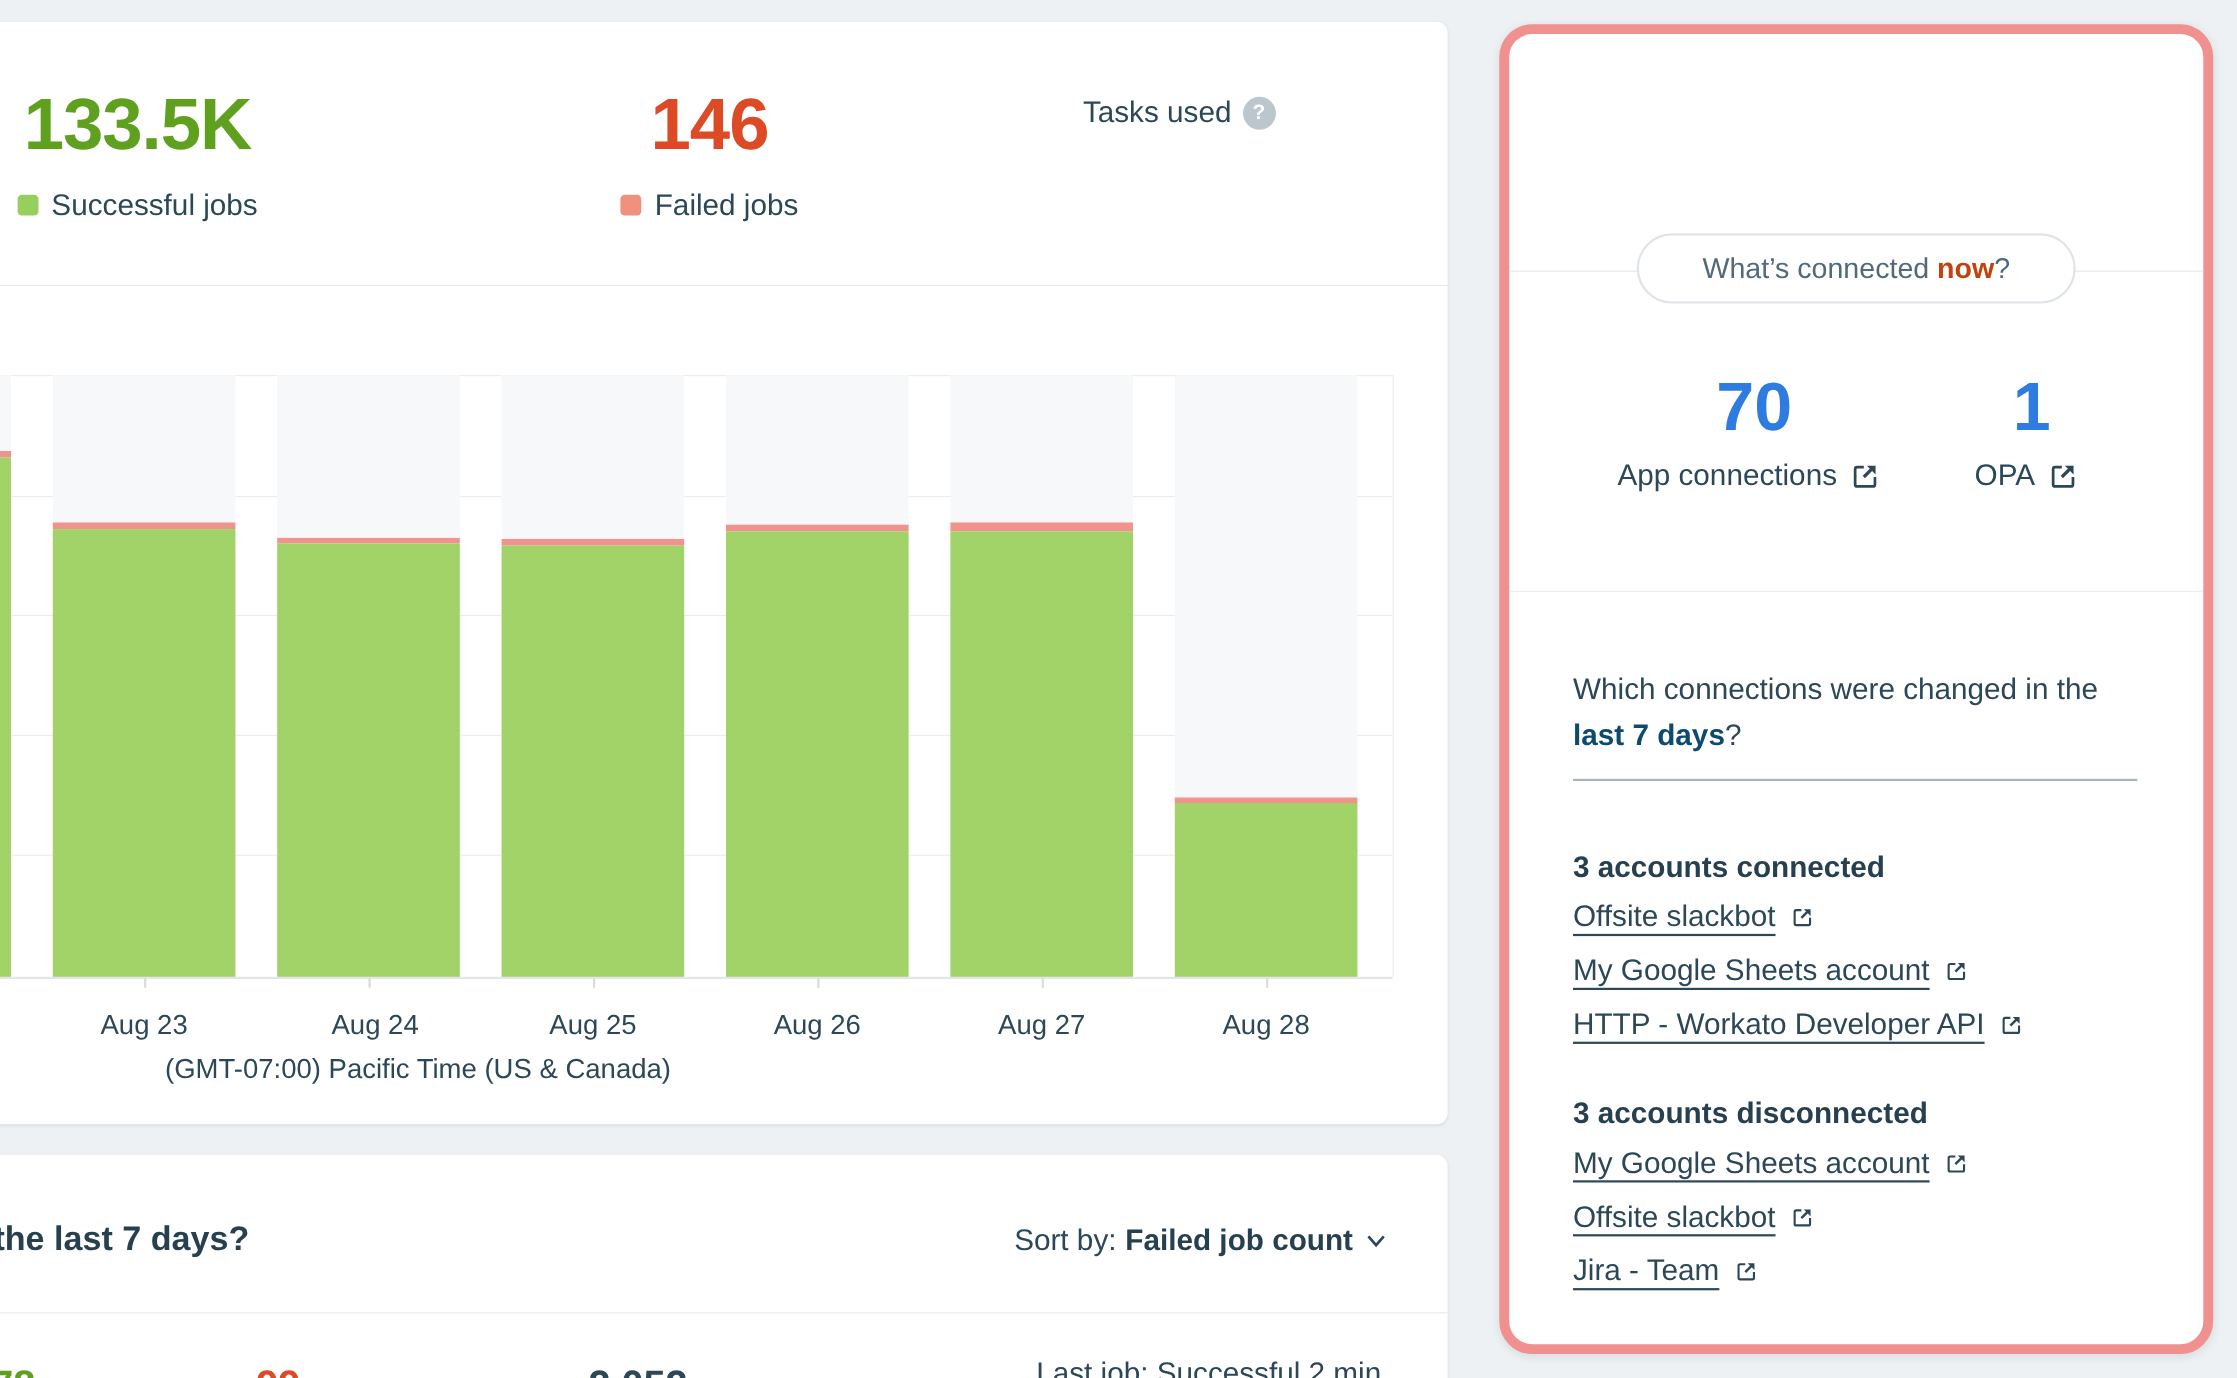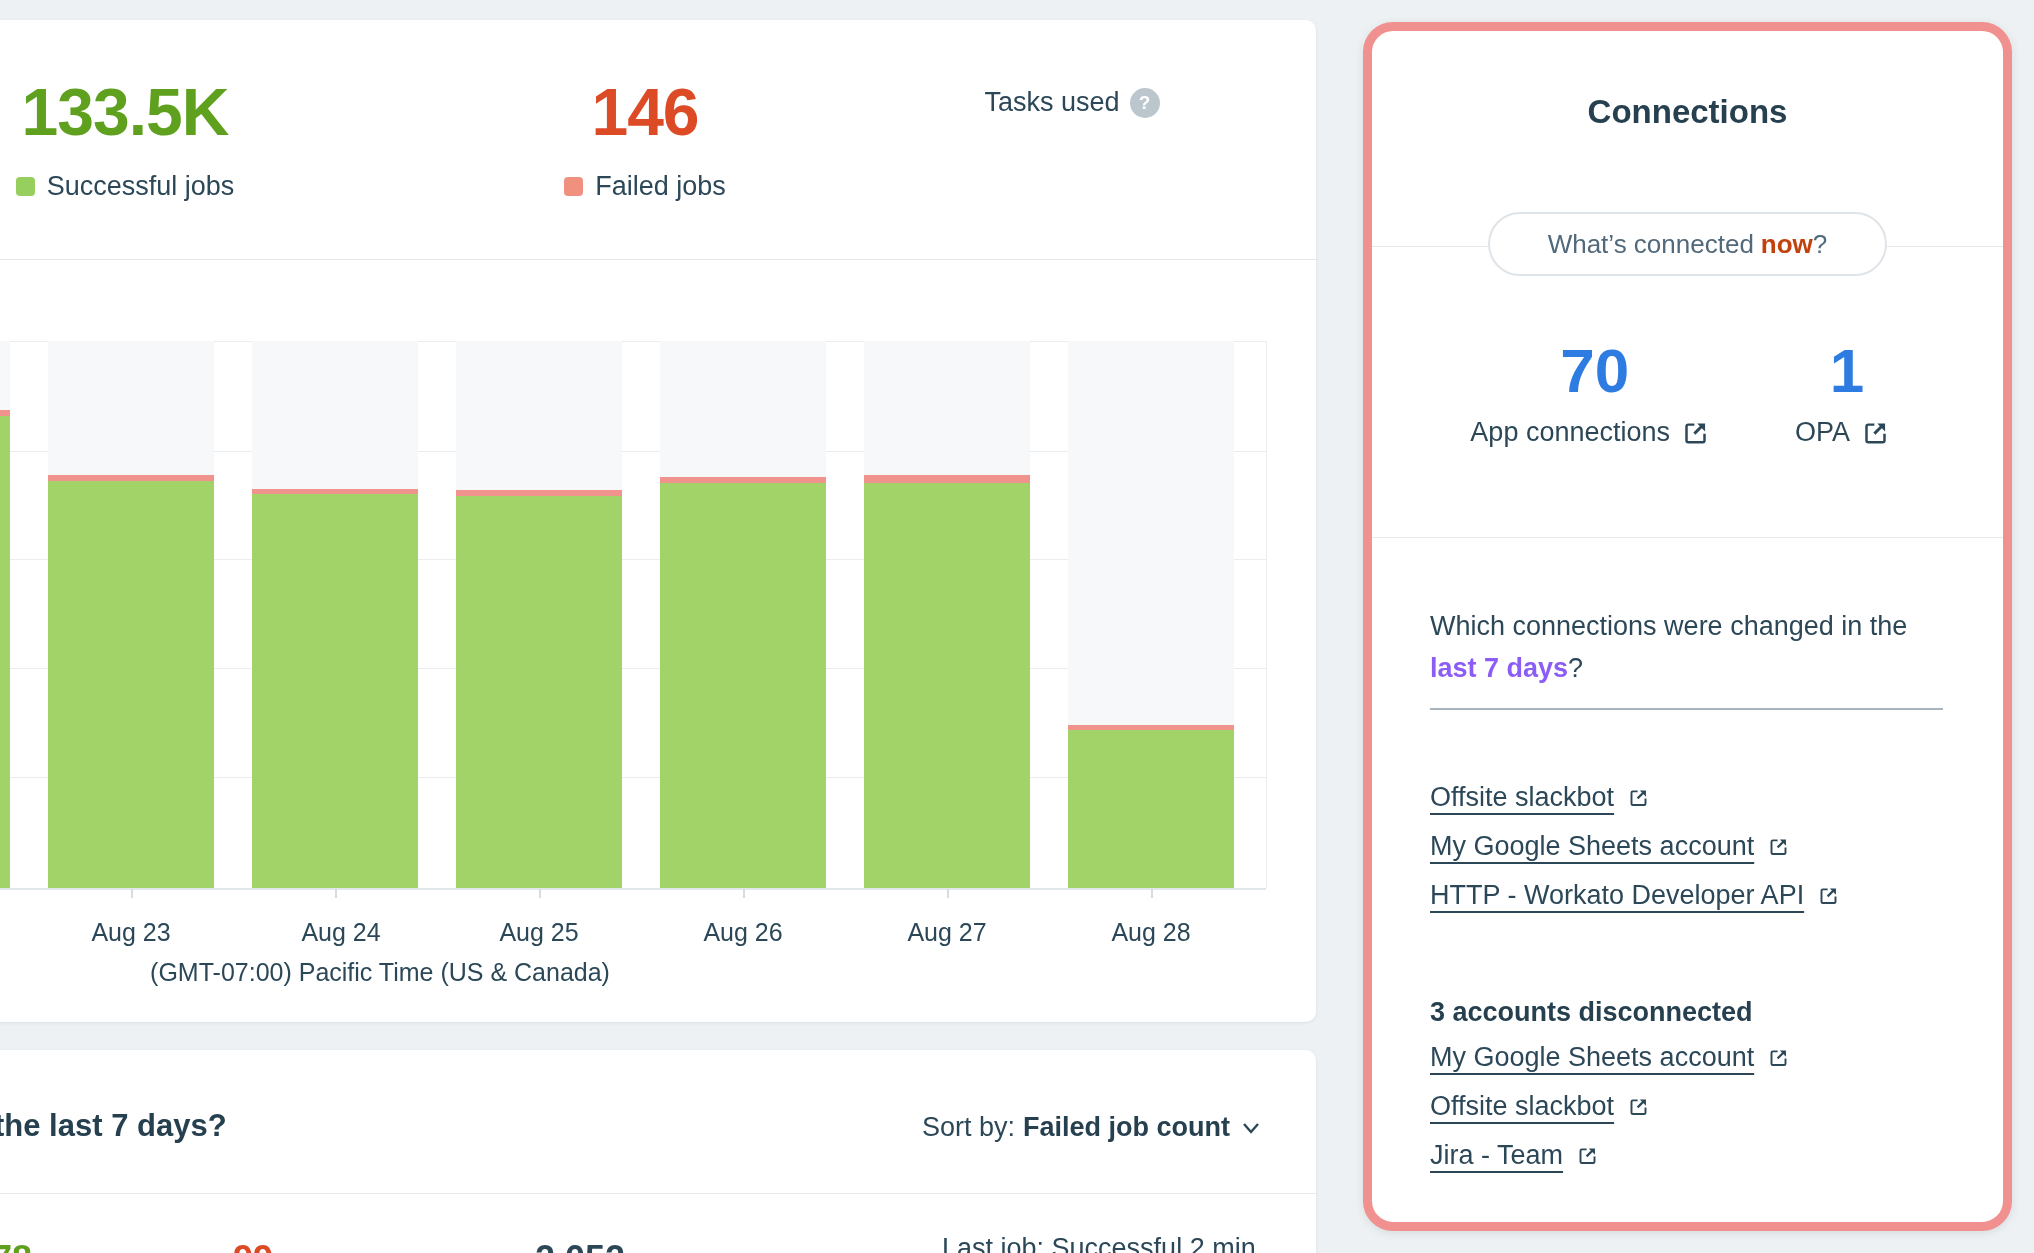--- a/index.html
+++ b/index.html
@@ -185,7 +185,6 @@
 </section>
 
 <aside class="connections-card">
-  <h1 class="conn-title">Connections</h1>
   <div class="pill-line"></div>
   <div class="pill">
     <span>What’s connected </span>

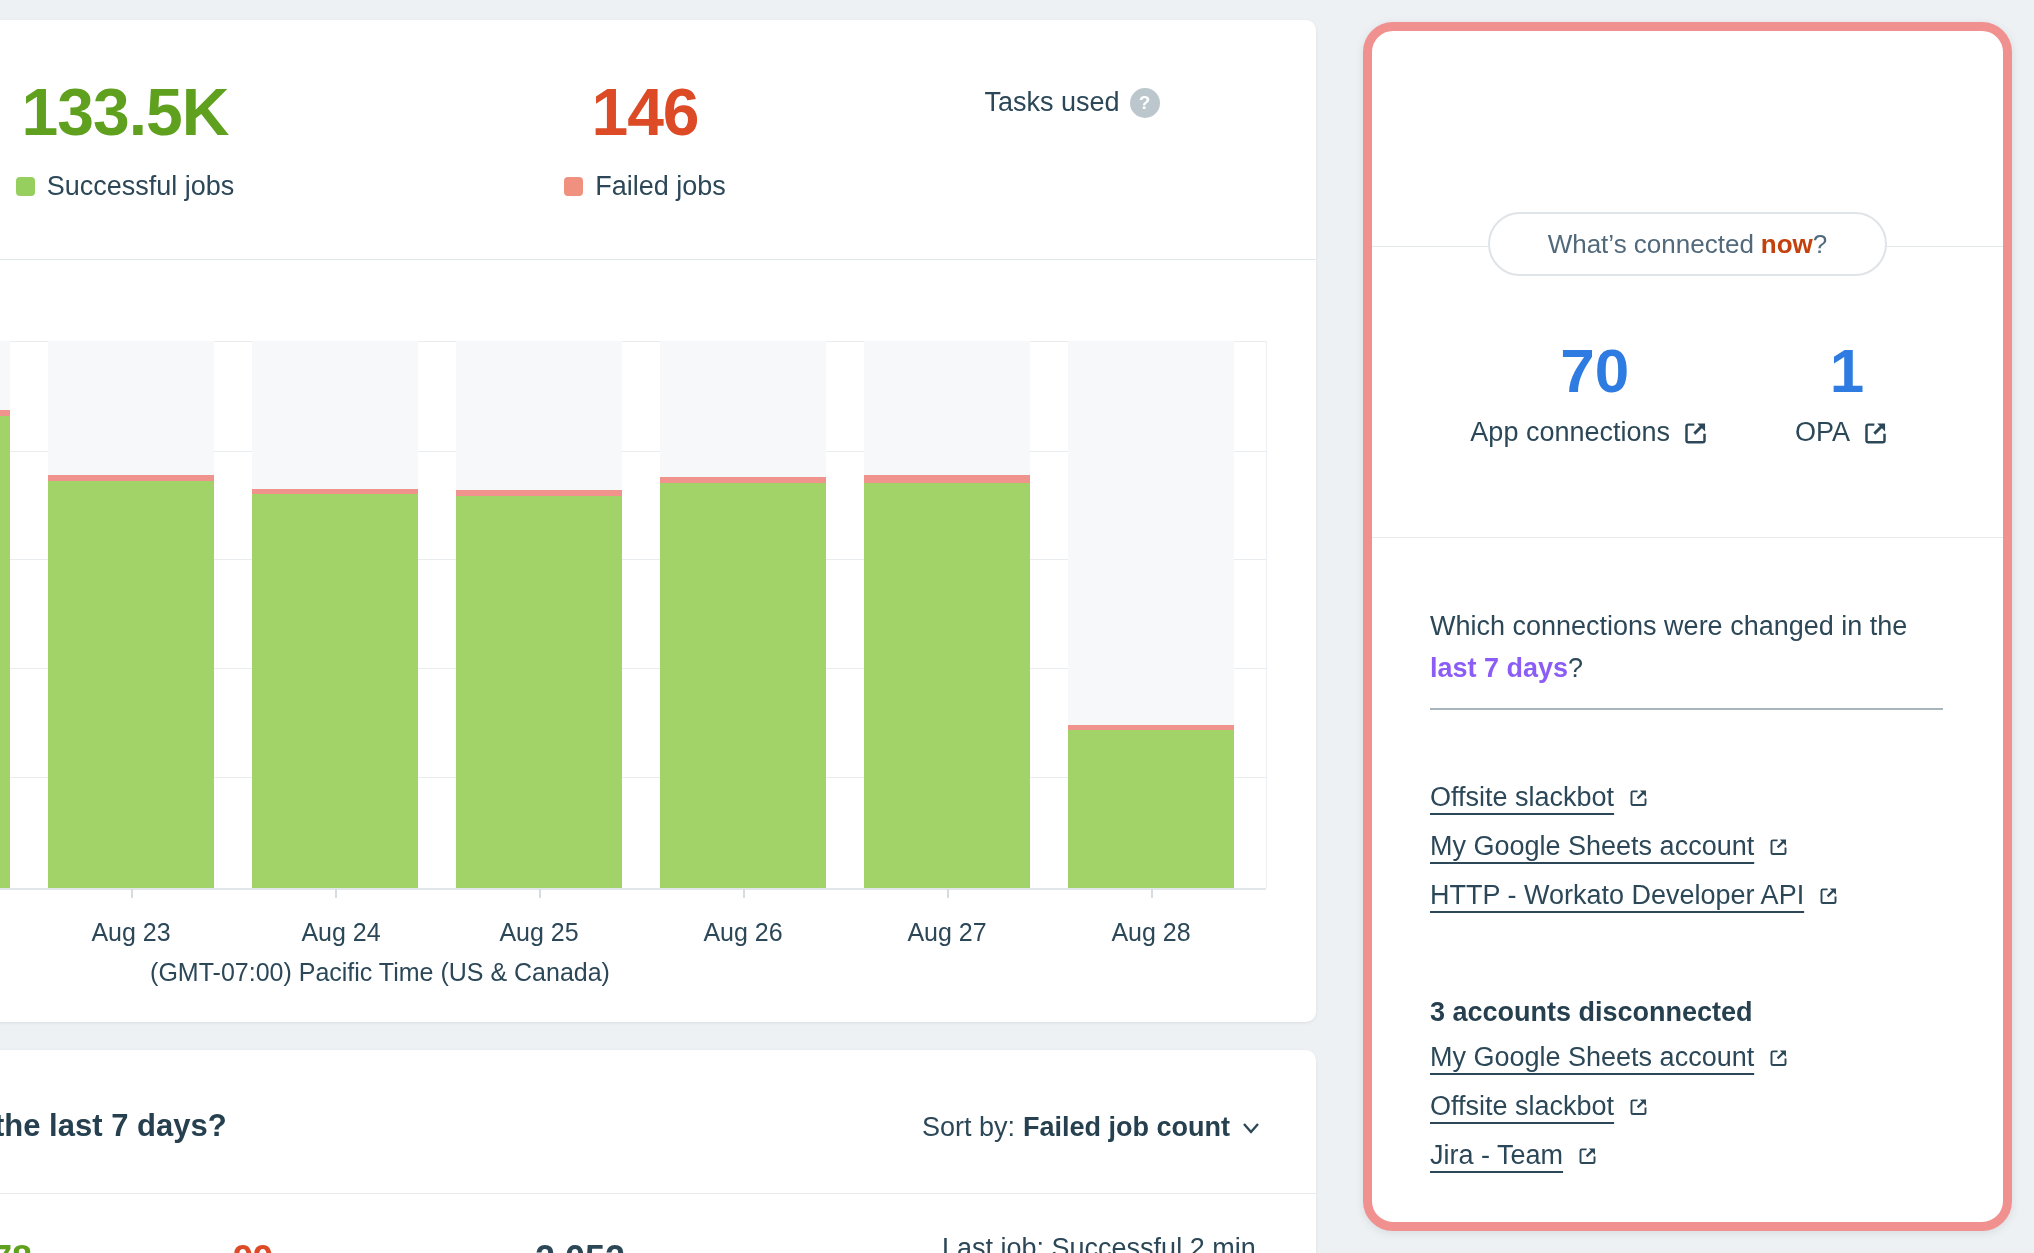--- a/index.html
+++ b/index.html
@@ -68,7 +68,7 @@
   .conn-divider{position:absolute;top:506px;left:0;width:100%;height:1px;background:#e6eaed;}
   .question{position:absolute;top:574px;left:58px;width:510px;font-size:27px;
             line-height:42px;color:#2c4858;}
-  .question b{color:#8b5cf6;}
+  .question b{color:#0c4a6e;}
   .q-underline{position:absolute;top:677px;left:58px;width:513px;height:2px;background:#a9b5bc;}
   .acct-section{position:absolute;left:58px;right:30px;}
   .acct-section.connected{top:742px;}

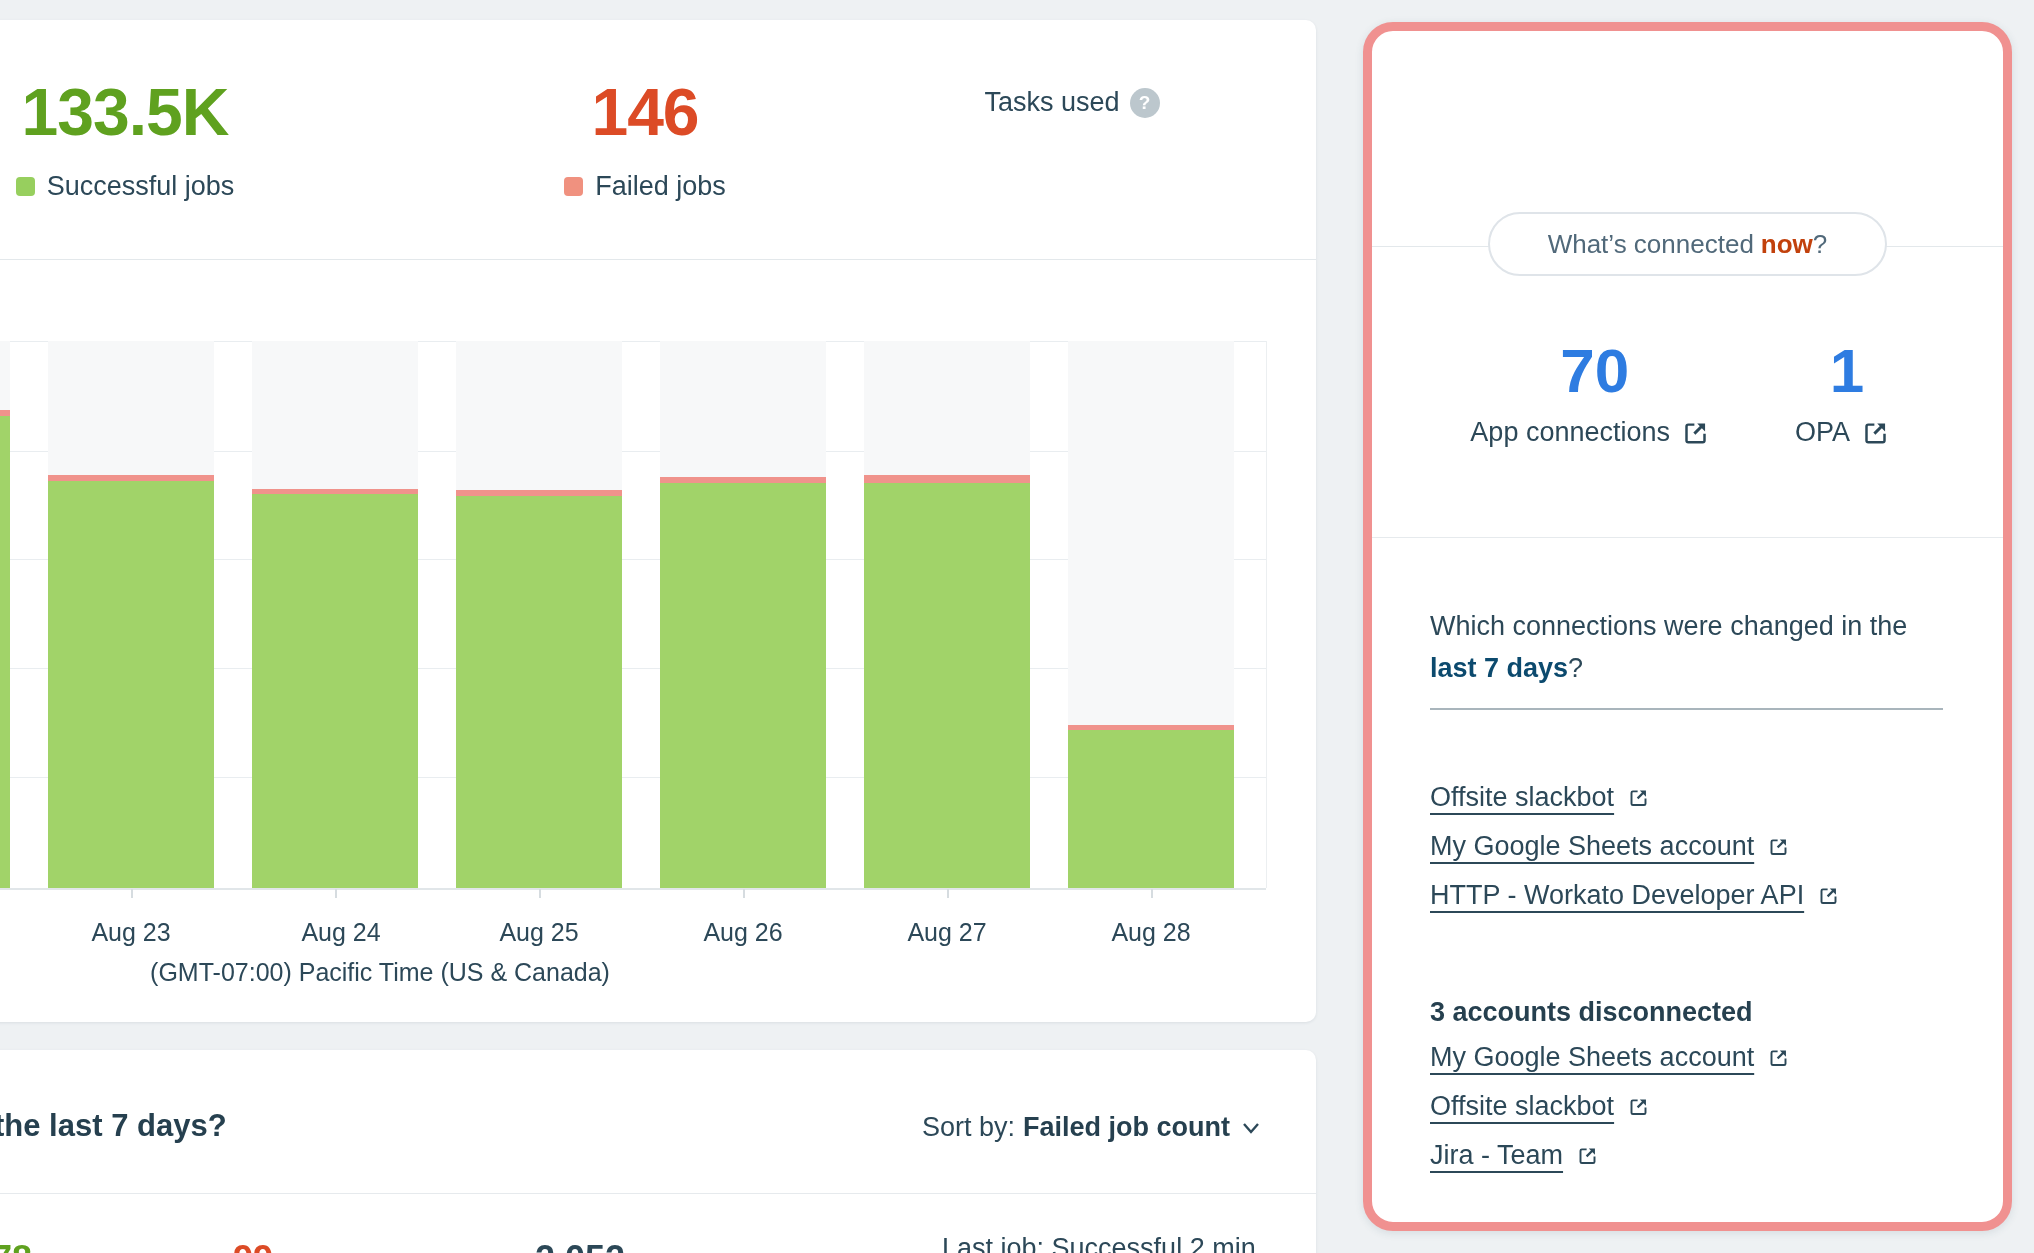--- a/index.html
+++ b/index.html
@@ -221,6 +221,7 @@
   </div>
   <div class="q-underline"></div>
   <div class="acct-section connected" id="connected-section">
+      <h3 class="acct-heading">3 accounts connected</h3>
       <div class="acct-link">
         <span class="txt">Offsite slackbot</span>
         <span class="icon">

